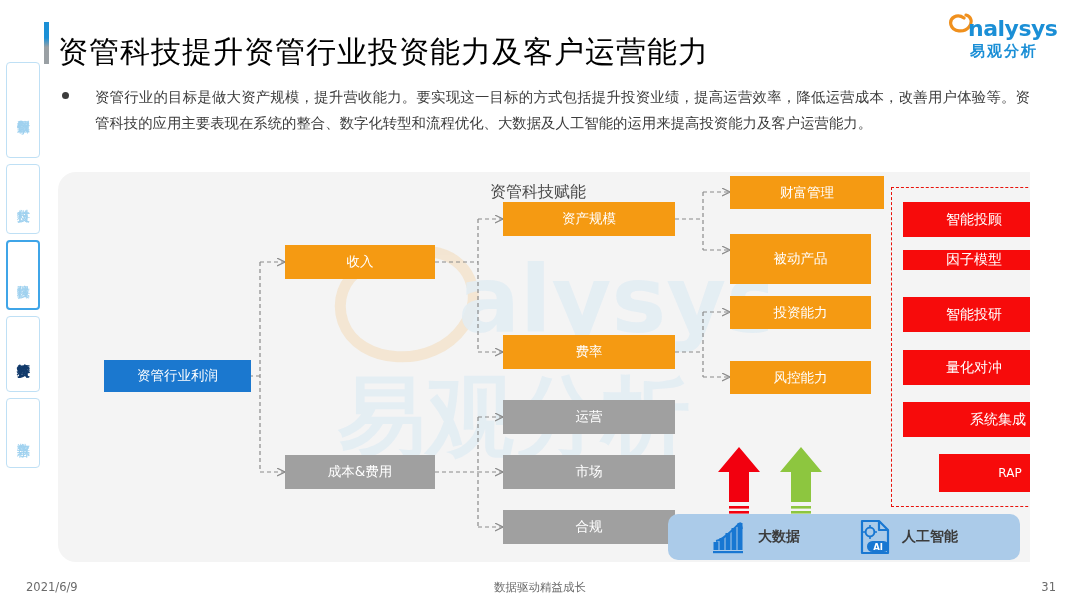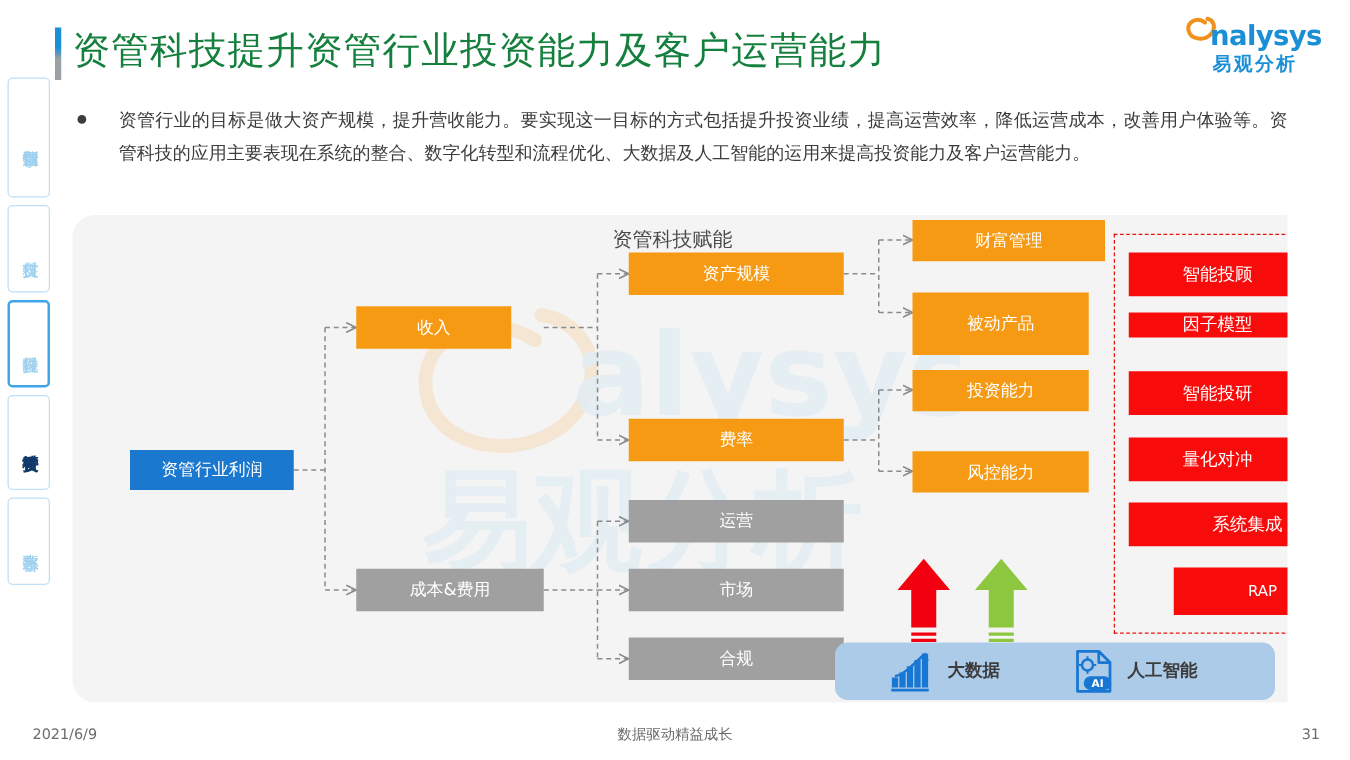--- a/index.html
+++ b/index.html
@@ -34,7 +34,7 @@
   
   .accent-bar{position:absolute;left:44px;top:22px;width:5px;height:42px;
     background:linear-gradient(#1b90d6 0%,#1b90d6 38%,#9aa0a4 60%,#9aa0a4 100%);}
-  .title{position:absolute;left:58px;top:20px;font-size:30px;color:#15803d;
+  .title{position:absolute;left:58px;top:32px;font-size:30px;color:#000000;
     letter-spacing:1px;white-space:nowrap;}
 
   

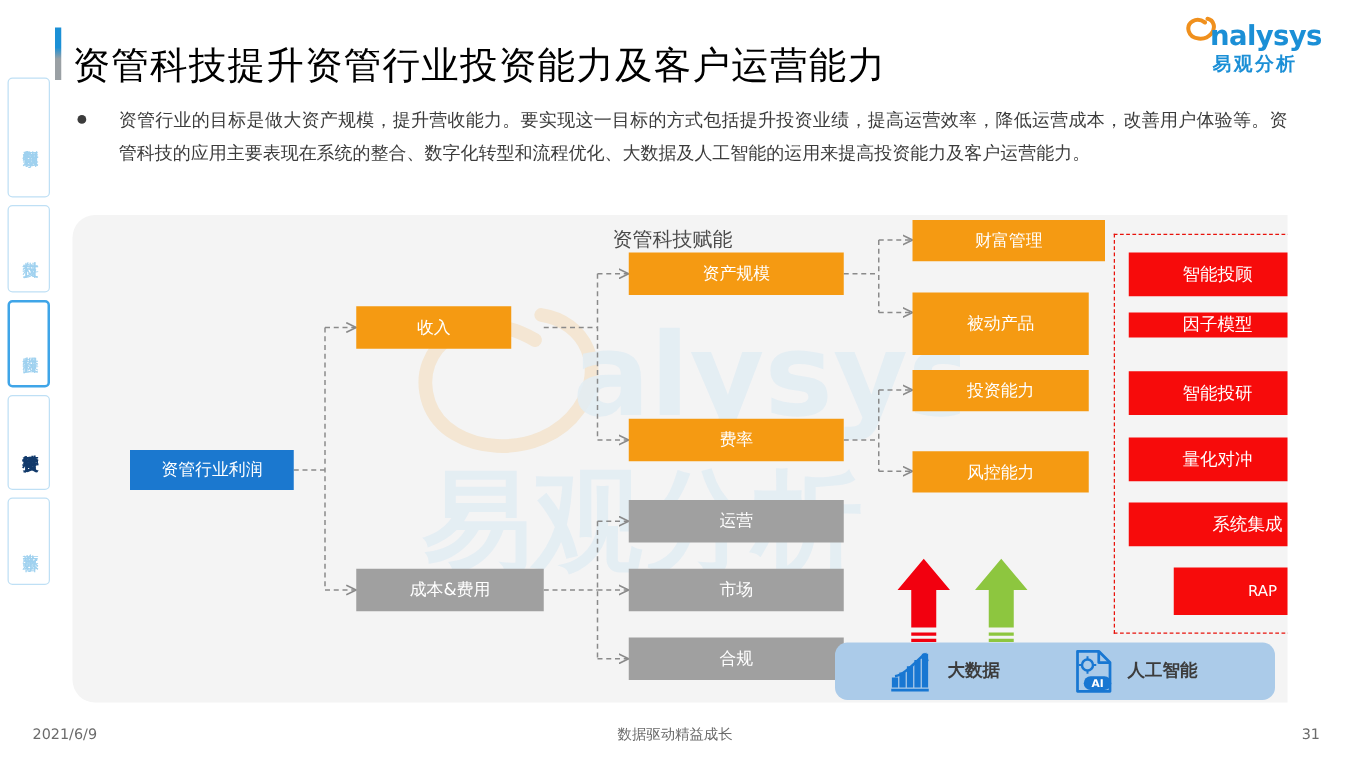--- a/index.html
+++ b/index.html
@@ -182,7 +182,7 @@
       <span>资管行业利润</span>
     </div>
 
-    <div class="node n-orange" style="left:227px;top:73px;width:124px;height:34px;">
+    <div class="node n-orange" style="left:227px;top:73px;width:150px;height:34px;">
       <span>收入</span>
     </div>
     <div class="node n-gray" style="left:227px;top:283px;width:150px;height:34px;">

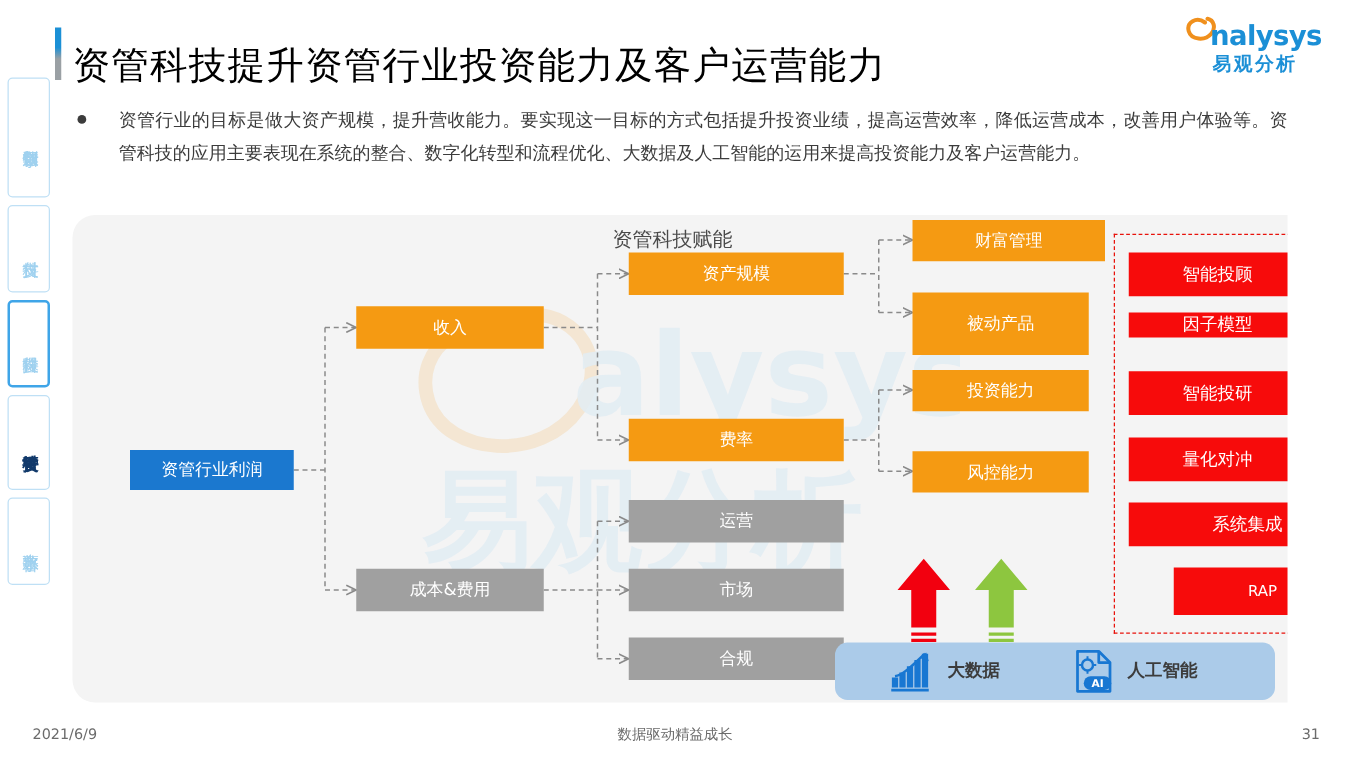--- a/index.html
+++ b/index.html
@@ -178,7 +178,7 @@
       </g>
     </svg>
 
-    <div class="node n-blue" style="left:46px;top:188px;width:131px;height:32px;">
+    <div class="node n-blue" style="left:46px;top:188px;width:147px;height:32px;">
       <span>资管行业利润</span>
     </div>
 

